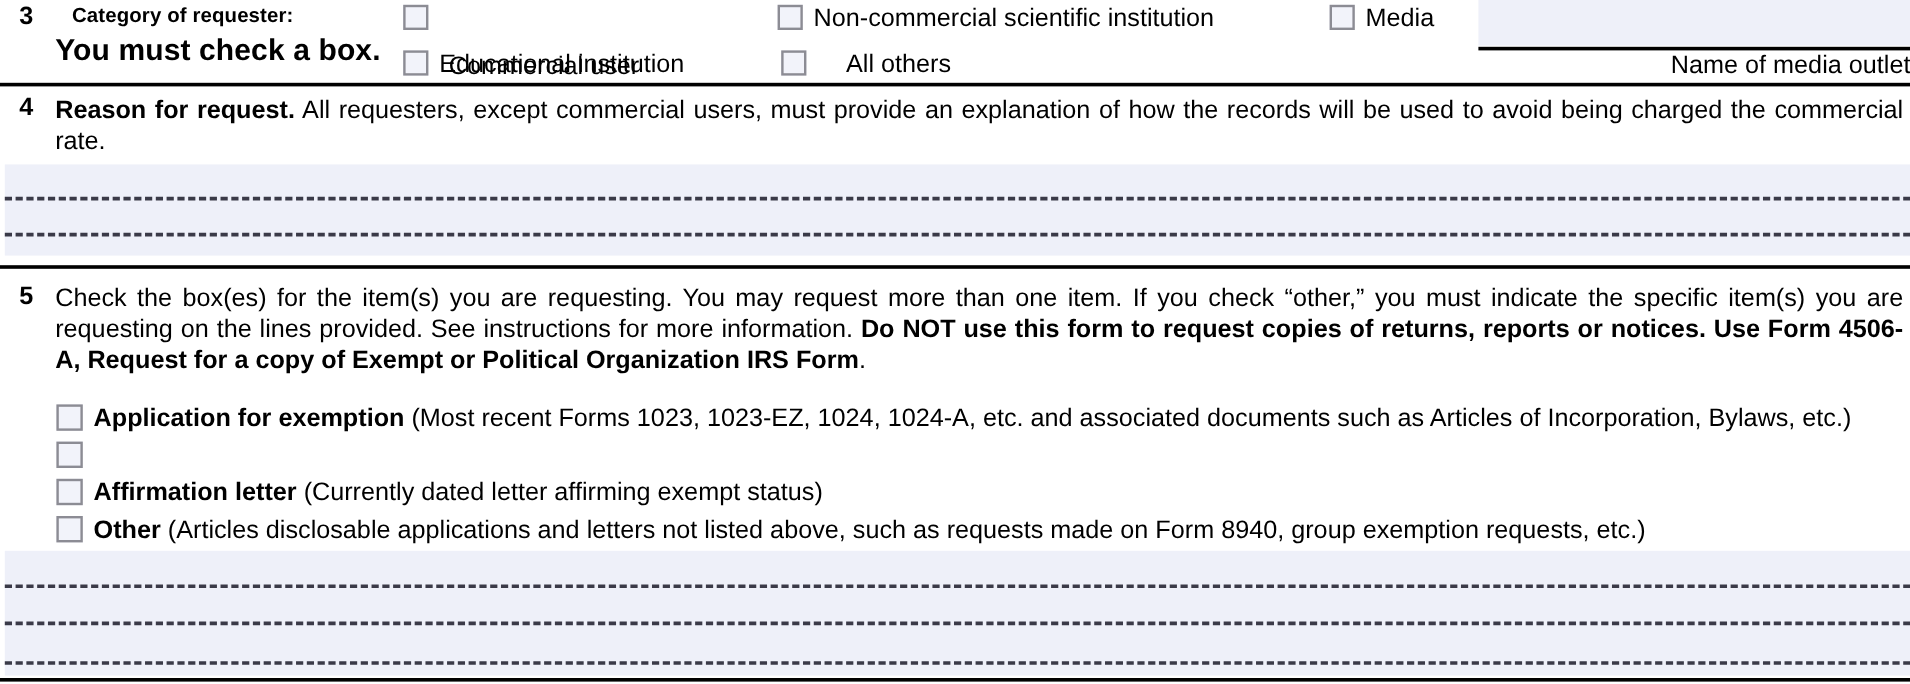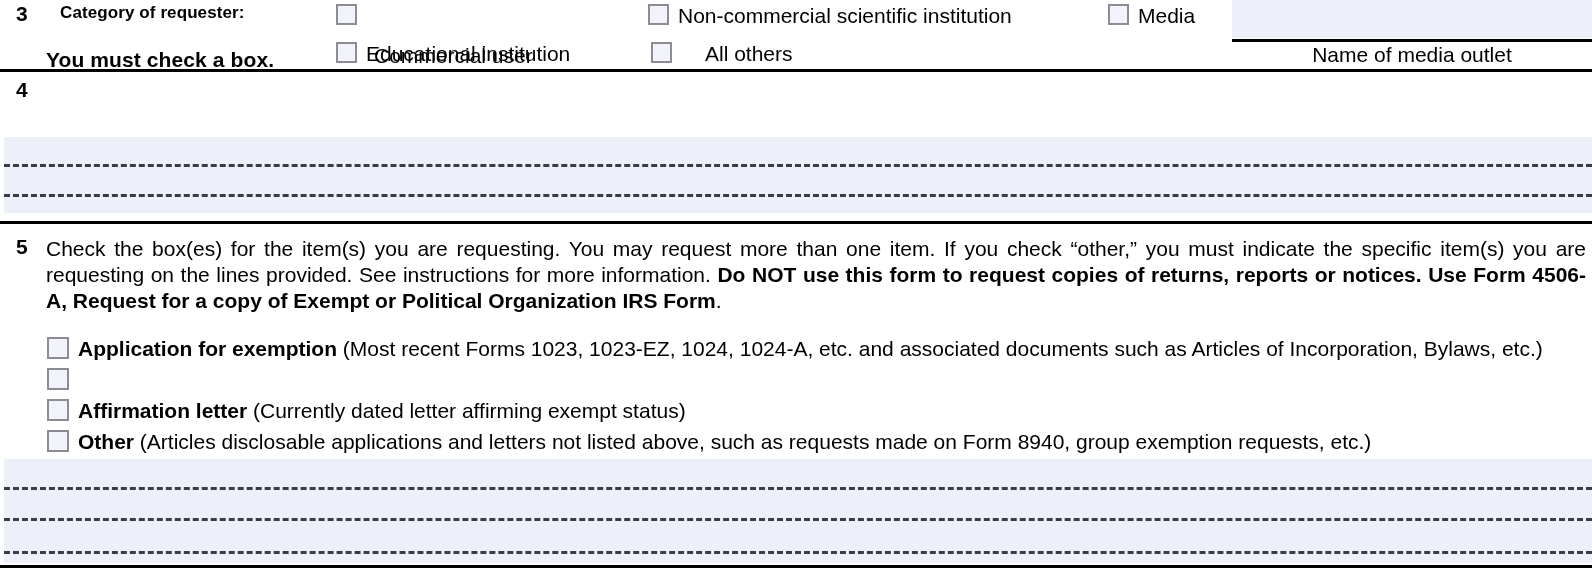--- a/index.html
+++ b/index.html
@@ -68,9 +68,9 @@
   .lbl3b {
     position: absolute;
     left: 46px;
-    top: 48px;
+    top: 28px;
     font-weight: bold;
-    font-size: 21px;
+    font-size: 25px;
     letter-spacing: 0.1px;
     white-space: nowrap;
   }

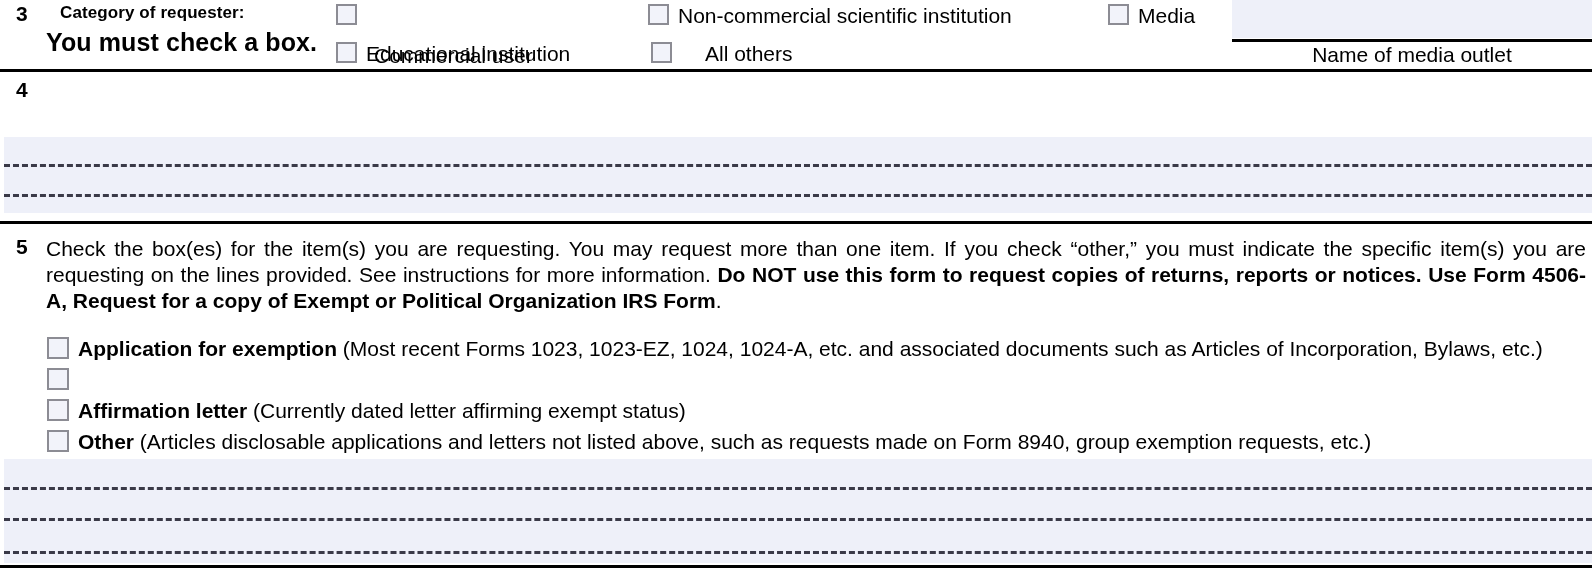--- a/index.html
+++ b/index.html
@@ -119,7 +119,7 @@
     left: 1232px;
     top: 44px;
     width: 360px;
-    text-align: center;
+    text-align: right;
     font-size: 21px;
     line-height: 21px;
     white-space: nowrap;

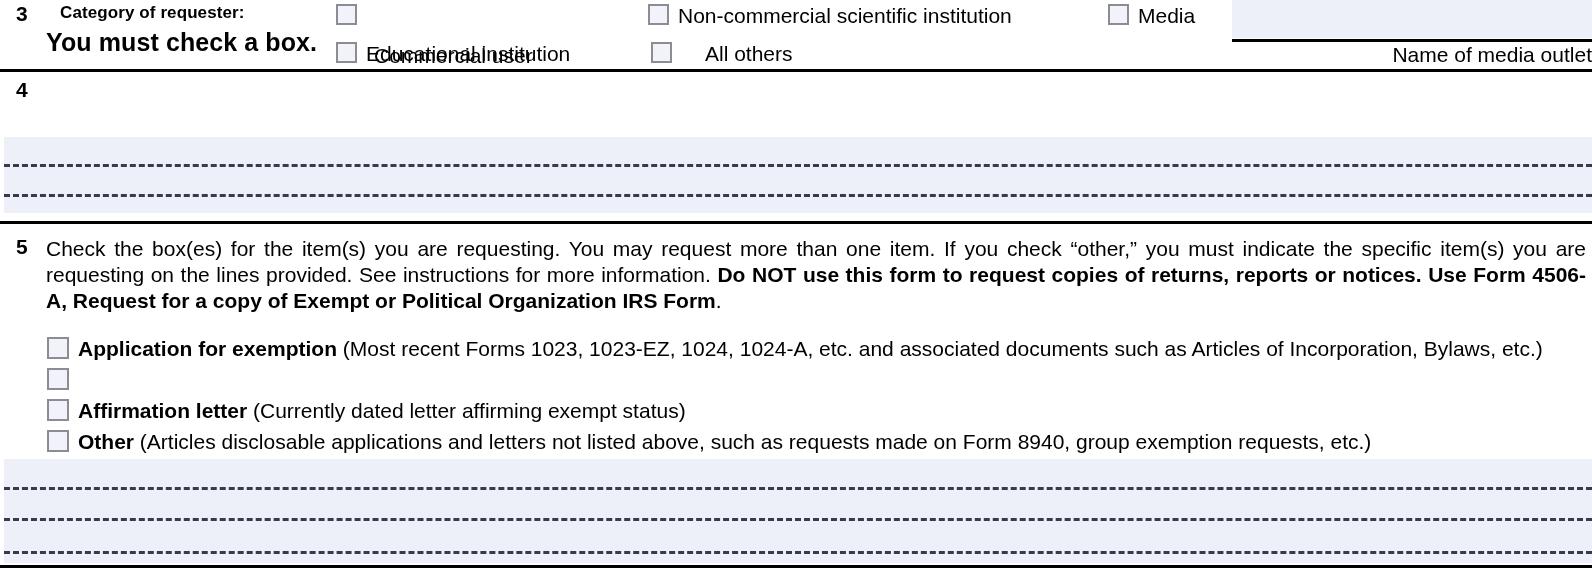--- a/index.html
+++ b/index.html
@@ -180,6 +180,9 @@
 
   <div class="num" style="left:16px; top:79px;">4</div>
 
+  <div class="para" style="left:46px; top:79px; width:1540px;">
+    <b>Reason for request.</b><span> All requesters, except commercial users, must provide an explanation of how the records will be used to avoid being charged the commercial rate.</span>
+  </div>
 
   <div class="shade" style="left:4px; top:137px; width:1588px; height:76px;"></div>
   <div class="dashline" style="left:4px; top:164px; width:1588px;"></div>

